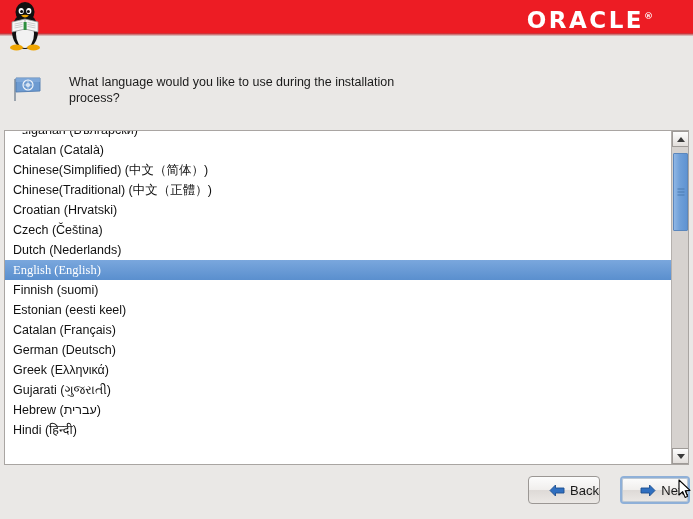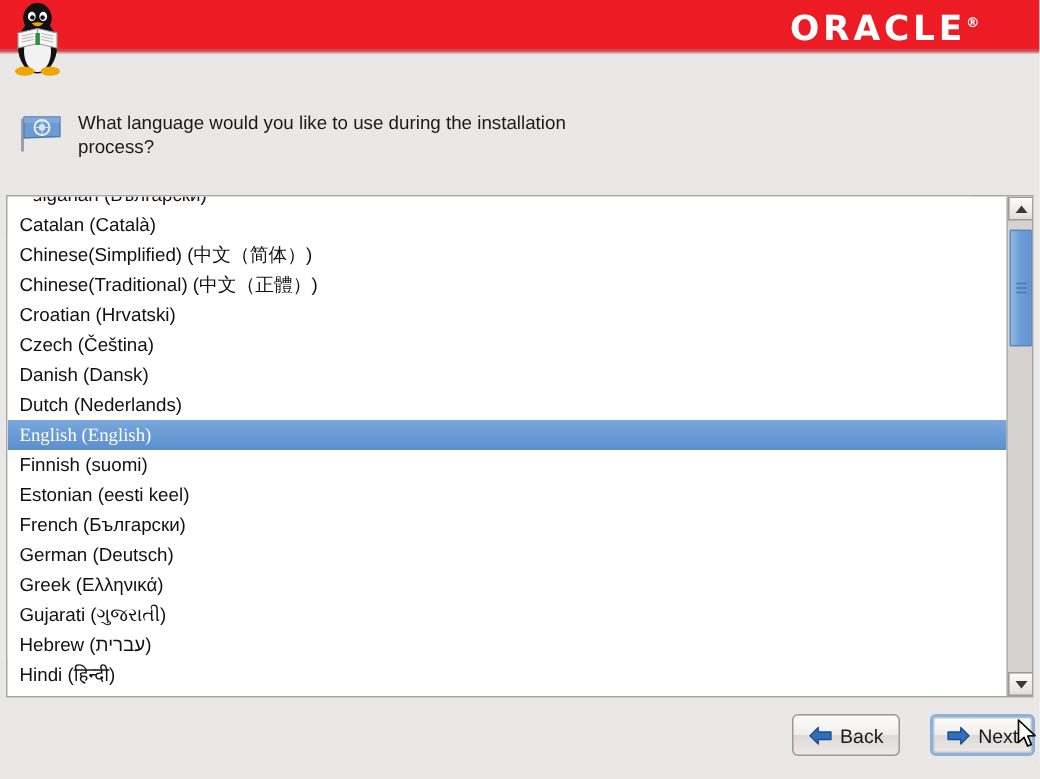--- a/index.html
+++ b/index.html
@@ -55,7 +55,7 @@
     flex: 0 0 auto;
   }
   .question-text {
-    margin-left: 9px; margin-top: 12px;
+    margin-left: 26px; margin-top: 12px;
     font-size: 12.5px;
     color: #1a1a1a;
     line-height: 16px;

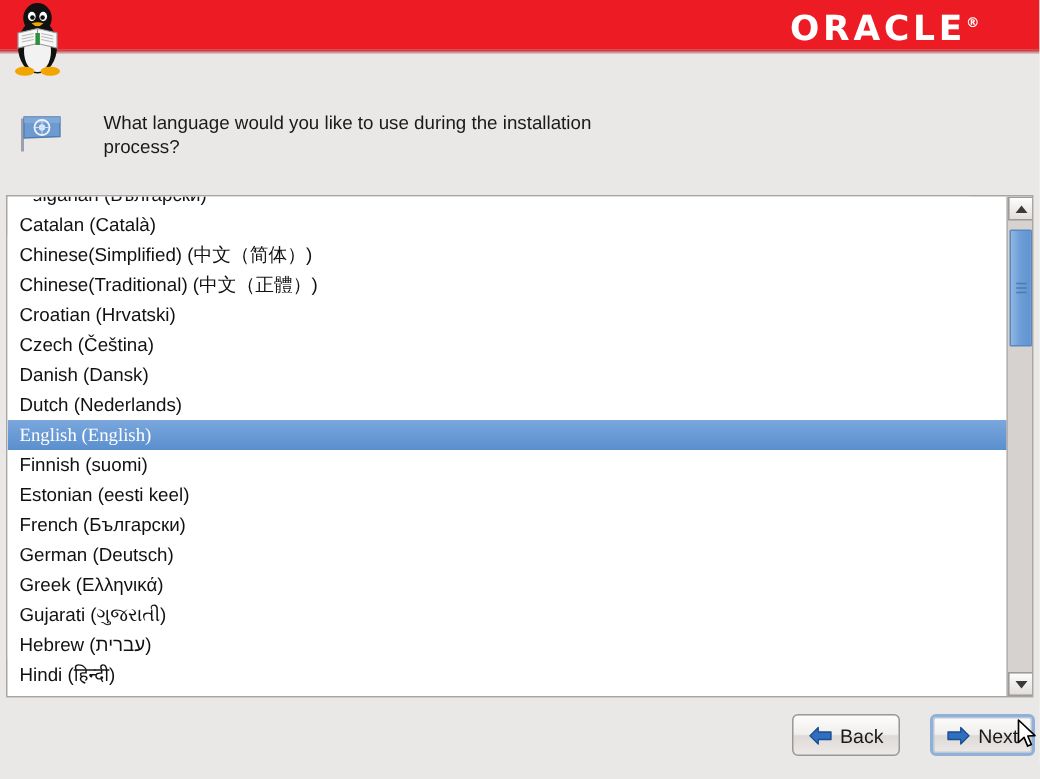--- a/index.html
+++ b/index.html
@@ -220,7 +220,6 @@
           <div class="lang-row"><span>Chinese(Traditional) (中文（正體）)</span></div>
           <div class="lang-row"><span>Croatian (Hrvatski)</span></div>
           <div class="lang-row"><span>Czech (Čeština)</span></div>
-          <div class="lang-row"><span>Danish (Dansk)</span></div>
           <div class="lang-row"><span>Dutch (Nederlands)</span></div>
           <div class="lang-row selected"><span>English (English)</span></div>
           <div class="lang-row"><span>Finnish (suomi)</span></div>

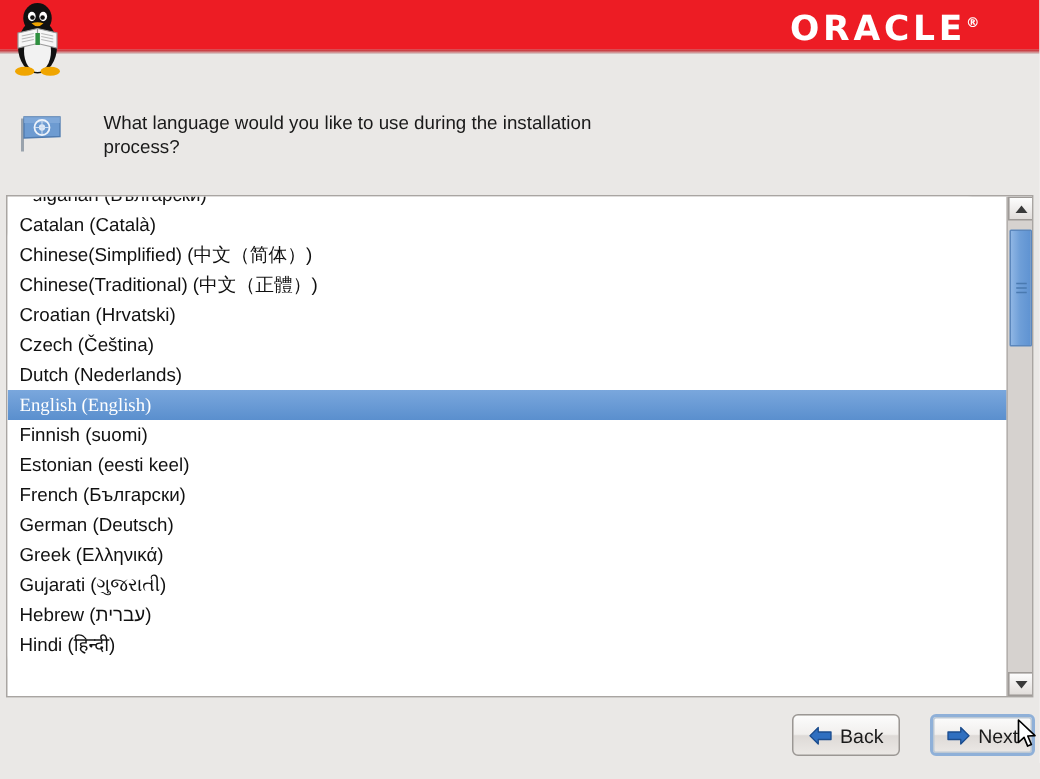--- a/index.html
+++ b/index.html
@@ -224,7 +224,7 @@
           <div class="lang-row selected"><span>English (English)</span></div>
           <div class="lang-row"><span>Finnish (suomi)</span></div>
           <div class="lang-row"><span>Estonian (eesti keel)</span></div>
-          <div class="lang-row"><span>French (Български)</span></div>
+          <div class="lang-row"><span>Catalan (Français)</span></div>
           <div class="lang-row"><span>German (Deutsch)</span></div>
           <div class="lang-row"><span>Greek (Ελληνικά)</span></div>
           <div class="lang-row"><span>Gujarati (ગુજરાતી)</span></div>

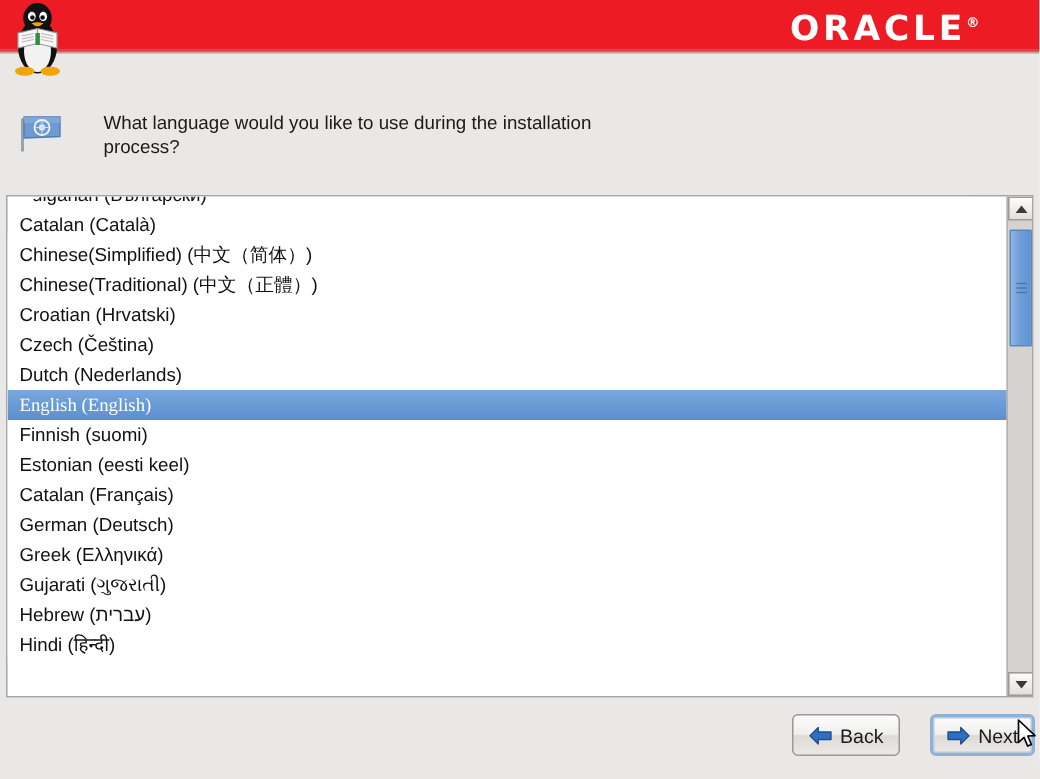--- a/index.html
+++ b/index.html
@@ -146,7 +146,7 @@
     background: linear-gradient(to bottom, #fcfcfc 0%, #f1efed 48%, #dedad7 52%, #ebe8e5 100%);
     border: 1px solid #9b9794;
     border-radius: 4px;
-    display: flex; align-items: center; justify-content: center;
+    display: flex; align-items: center; justify-content: flex-end;
     gap: 5px;
     font-size: 13px;
     color: #1a1a1a;

